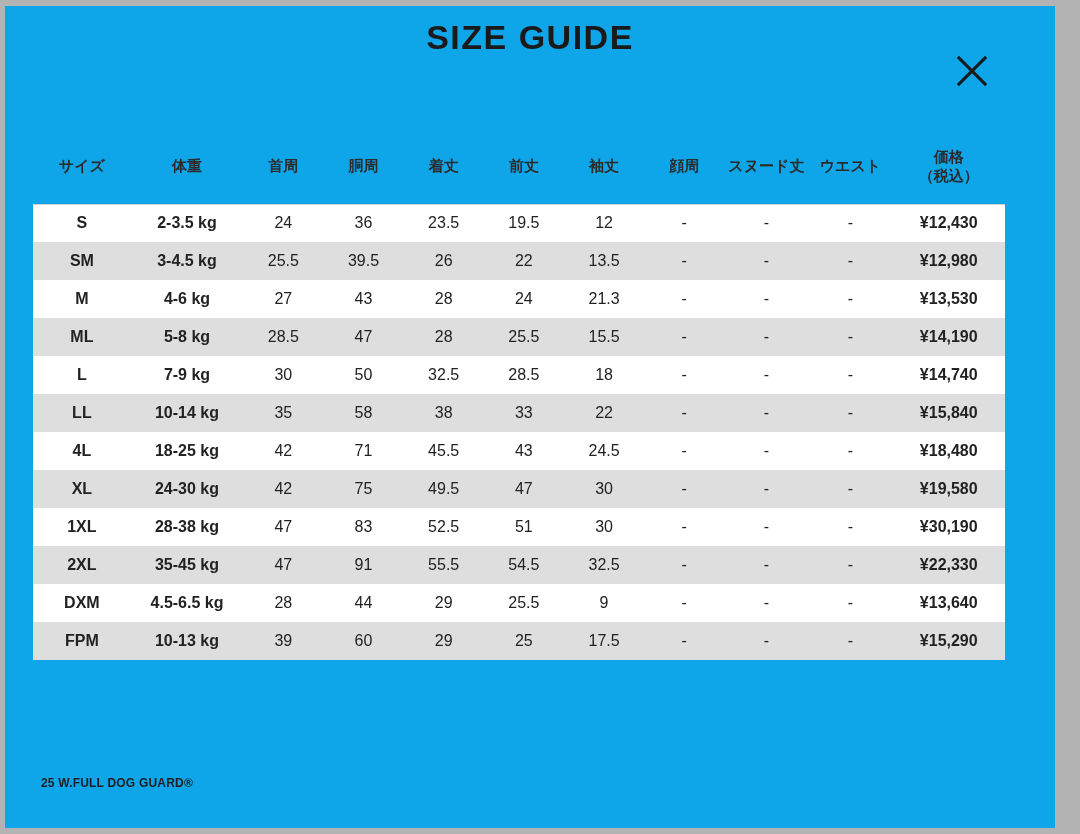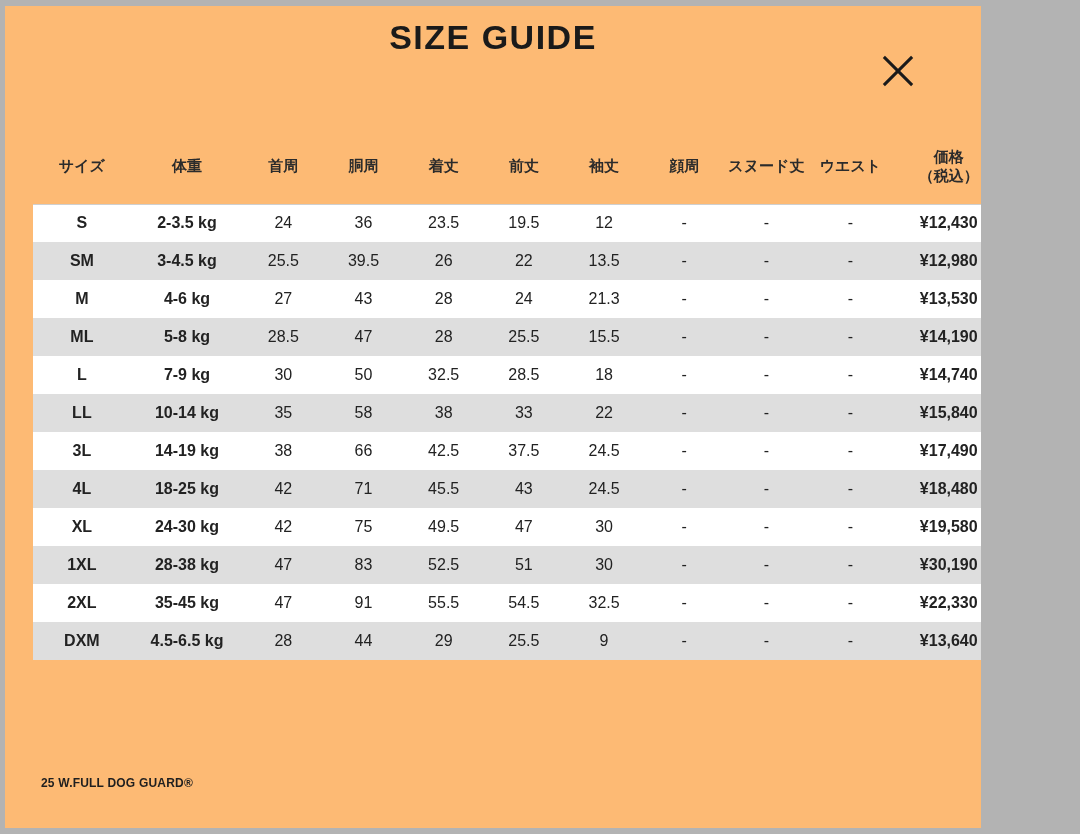--- a/index.html
+++ b/index.html
@@ -18,9 +18,9 @@
     position: absolute;
     left: 5px;
     top: 6px;
-    width: 976px;
+    width: 1050px;
     height: 822px;
-    background: #fdba74;
+    background: #0ea5e9;
     overflow: hidden;
   }
   .modal-header {

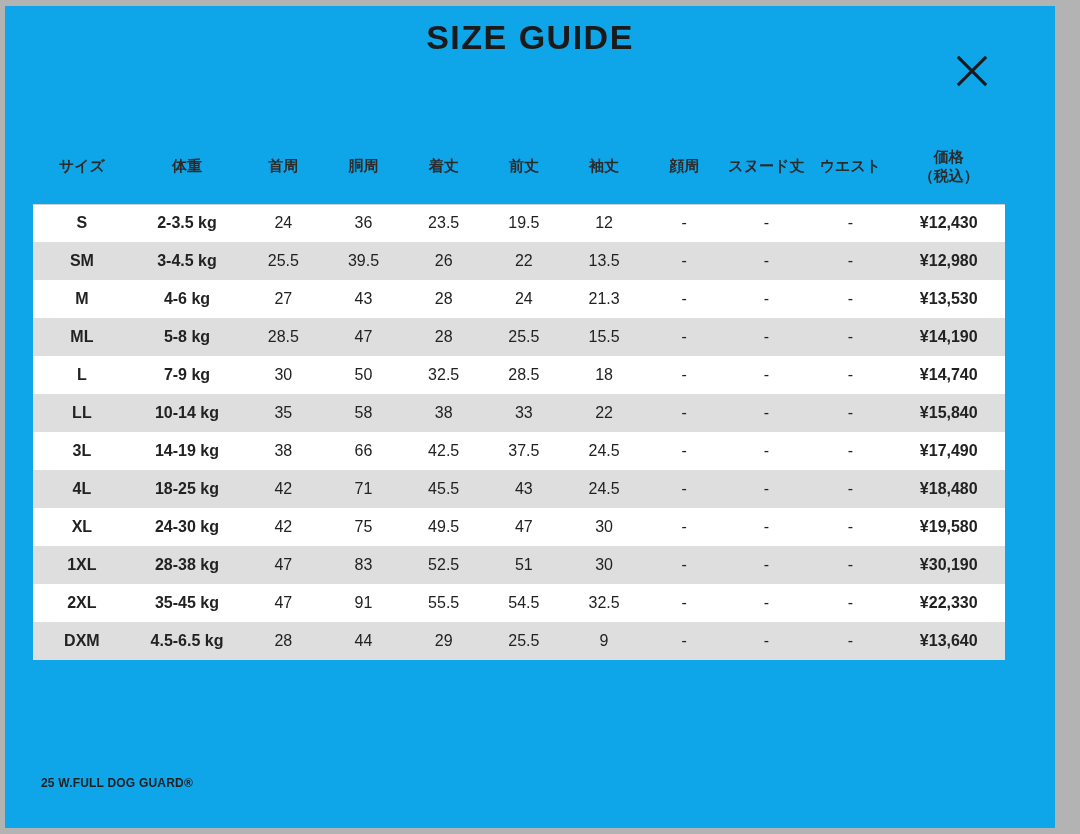--- a/index.html
+++ b/index.html
@@ -238,19 +238,6 @@
             <td class="cell-price">¥15,840</td>
           </tr>
           <tr>
-            <td class="cell-size">3L</td>
-            <td class="cell-weight">14-19 kg</td>
-            <td>38</td>
-            <td>66</td>
-            <td>42.5</td>
-            <td>37.5</td>
-            <td>24.5</td>
-            <td class="cell-dash">-</td>
-            <td class="cell-dash">-</td>
-            <td class="cell-dash">-</td>
-            <td class="cell-price">¥17,490</td>
-          </tr>
-          <tr>
             <td class="cell-size">4L</td>
             <td class="cell-weight">18-25 kg</td>
             <td>42</td>

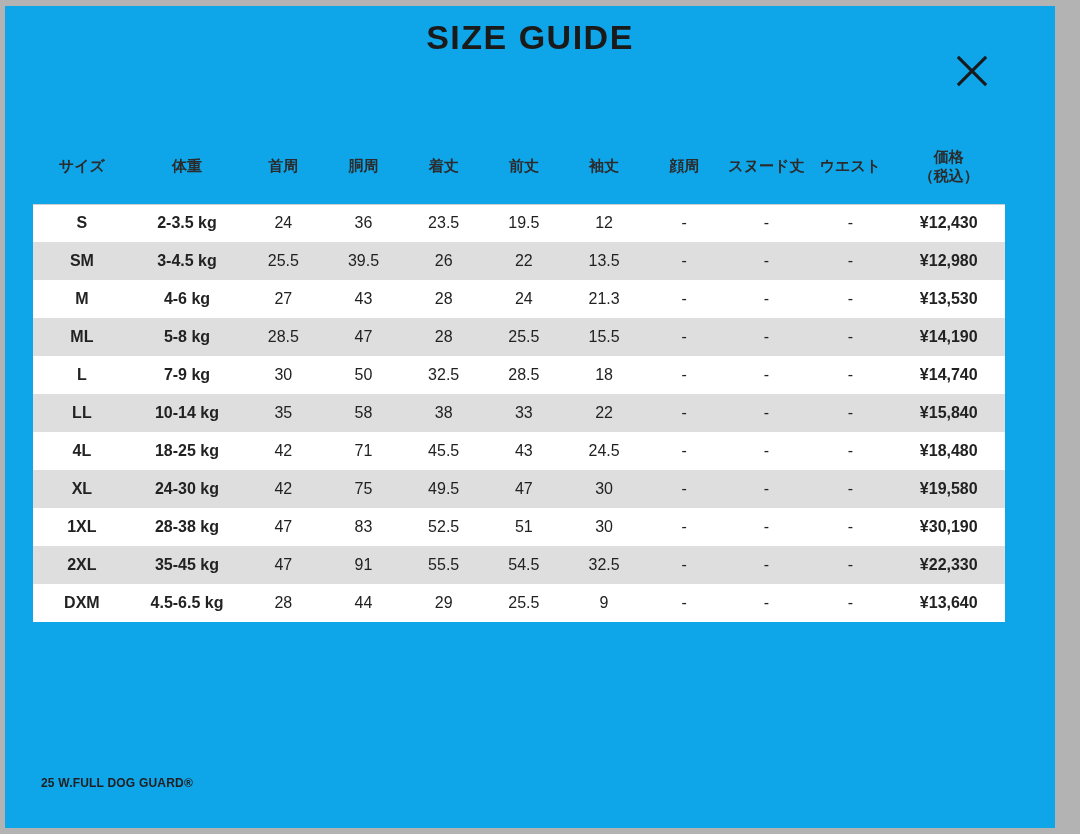--- a/index.html
+++ b/index.html
@@ -302,6 +302,19 @@
             <td class="cell-dash">-</td>
             <td class="cell-price">¥13,640</td>
           </tr>
+          <tr>
+            <td class="cell-size">FPM</td>
+            <td class="cell-weight">10-13 kg</td>
+            <td>39</td>
+            <td>60</td>
+            <td>29</td>
+            <td>25</td>
+            <td>17.5</td>
+            <td class="cell-dash">-</td>
+            <td class="cell-dash">-</td>
+            <td class="cell-dash">-</td>
+            <td class="cell-price">¥15,290</td>
+          </tr>
         </tbody>
     </table>
   </div>

